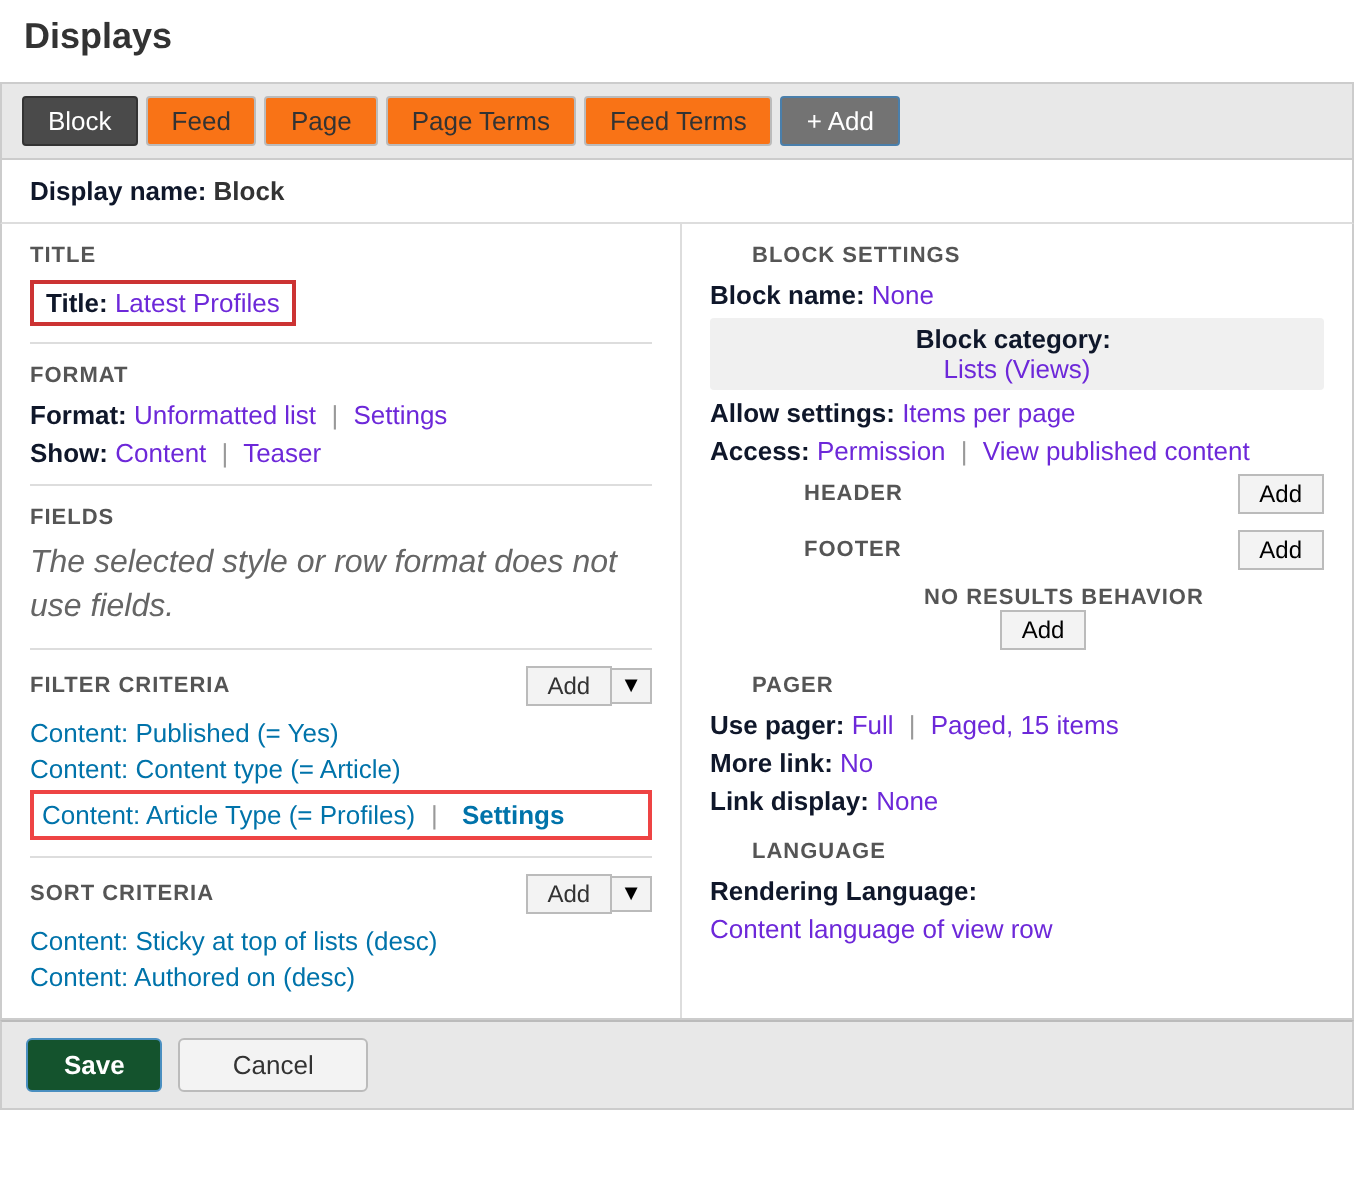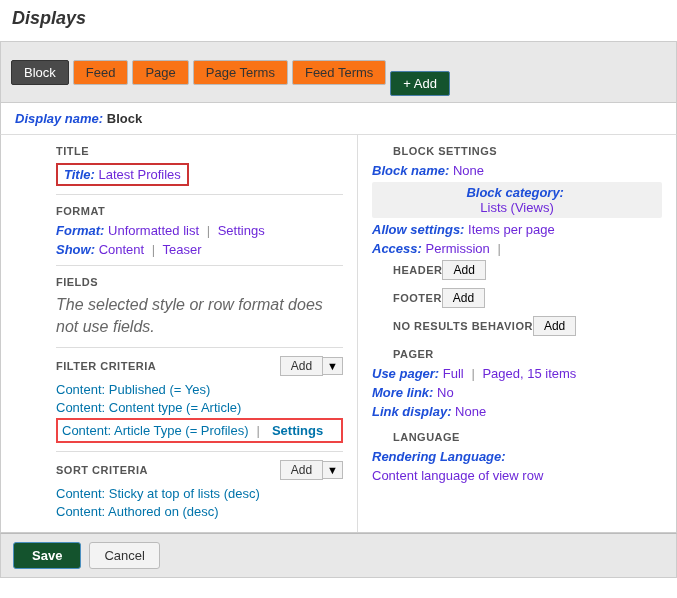--- a/index.html
+++ b/index.html
@@ -13,7 +13,6 @@
 
     .page-header {
       padding: 8px 12px 4px 12px;
-      font-style: italic;
     }
 
     .page-title {

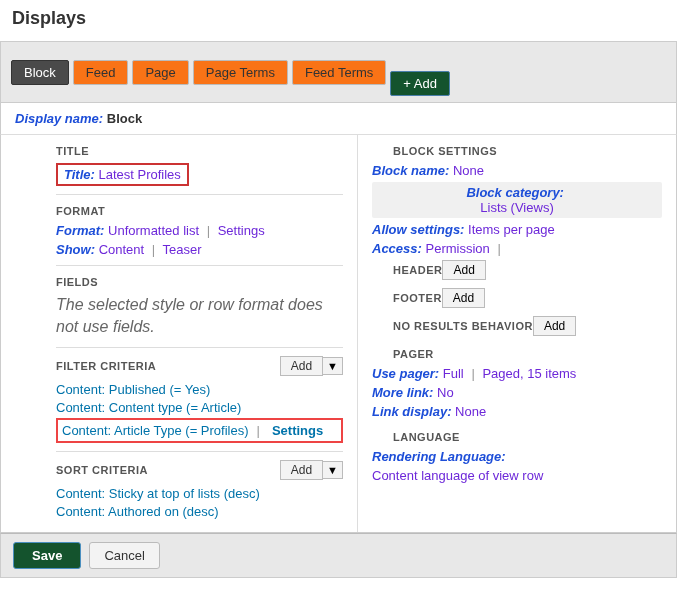--- a/index.html
+++ b/index.html
@@ -48,10 +48,9 @@
     }
 
     .tab-btn.add-btn {
-      background: #14532d;
+      background: #737373;
       color: #fff;
       border-color: #4a7fab;
-      margin-top: 23px;
     }
 
     .display-name-bar {

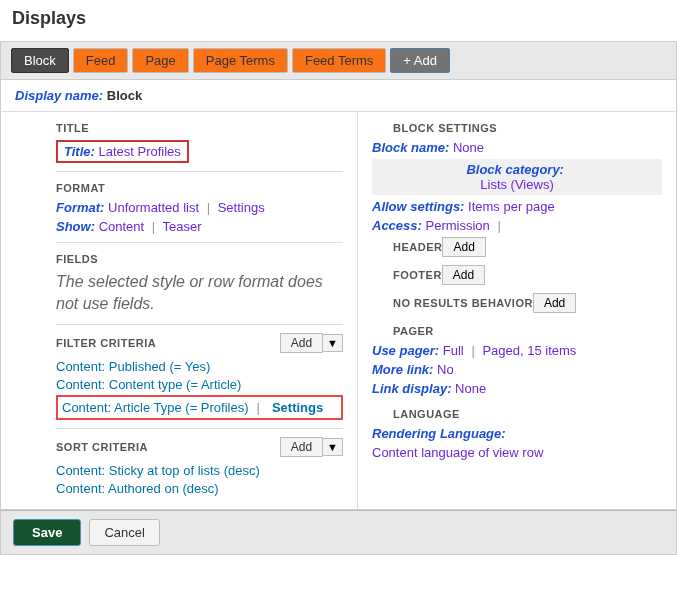--- a/index.html
+++ b/index.html
@@ -106,8 +106,7 @@
 
     .field-label {
       font-weight: bold;
-      color: #1d4ed8;
-      font-style: italic;
+      color: #0f172a;
     }
 
     .field-link {

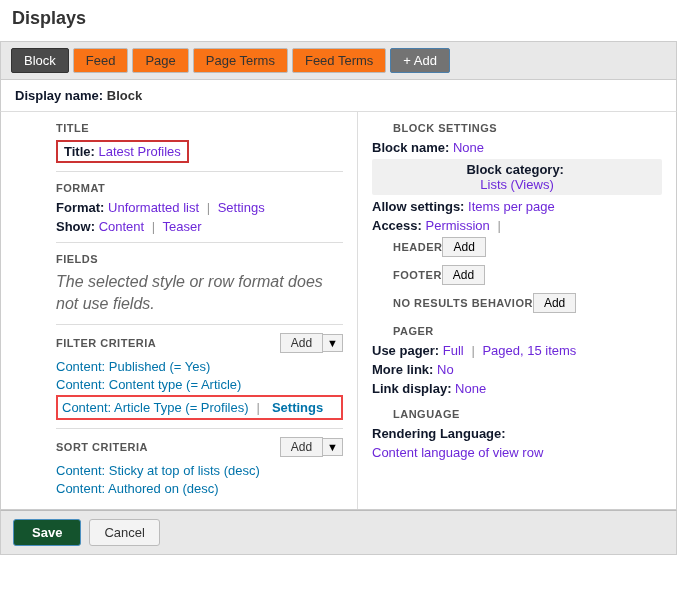--- a/index.html
+++ b/index.html
@@ -74,10 +74,9 @@
     }
 
     .left-panel {
-      width: 316px;
+      width: 340px;
       border-right: 1px solid #ddd;
       padding: 10px 14px;
-      margin-left: 41px;
     }
 
     .right-panel {

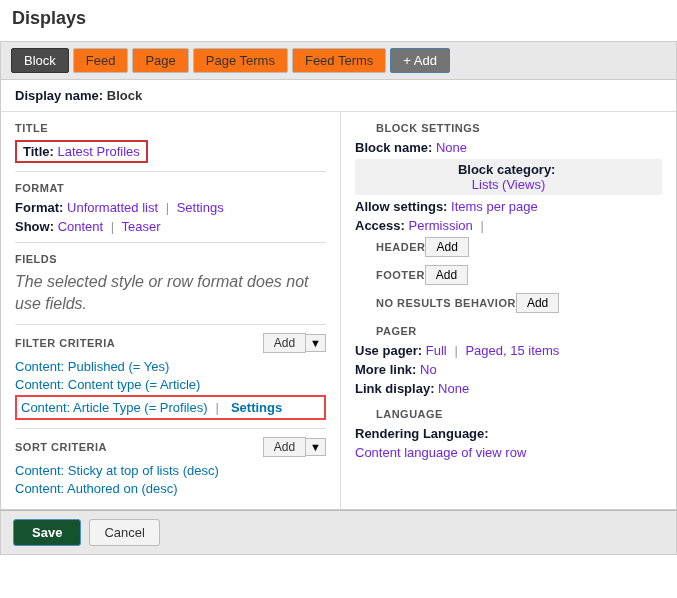--- a/index.html
+++ b/index.html
@@ -374,6 +374,7 @@
       <span class="field-label">Access:&nbsp;</span>
       <a class="field-link">Permission</a>
       <span class="separator">&nbsp;|&nbsp;</span>
+      <a class="field-link">View published content</a>
     </div>
 
     <div class="right-header-row">

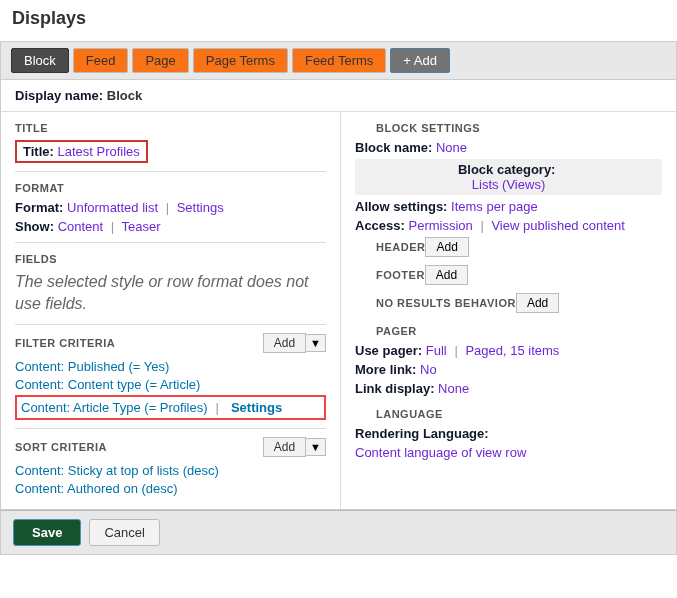--- a/index.html
+++ b/index.html
@@ -220,9 +220,10 @@
 
     .right-header-row {
       display: flex;
-      justify-content: flex-start;
+      justify-content: space-between;
       align-items: center;
       margin-bottom: 4px;
+      margin-left: 26px;
     }
 
     .right-add-btn {

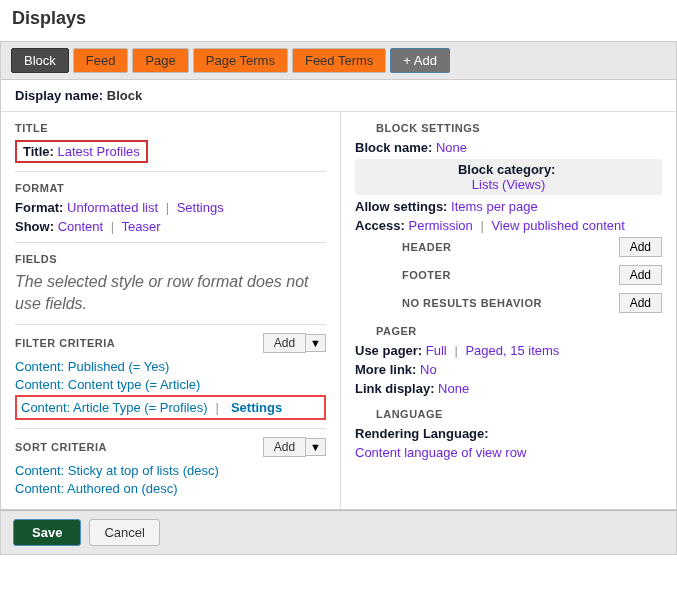--- a/index.html
+++ b/index.html
@@ -388,7 +388,7 @@
       <button class="right-add-btn">Add</button>
     </div>
 
-    <div class="right-header-row" style="margin-top:8px;">
+    <div class="right-header-row" style="margin-top:8px;flex-direction:column;">
       <div class="right-section-title" style="margin:0;">NO RESULTS BEHAVIOR</div>
       <button class="right-add-btn">Add</button>
     </div>

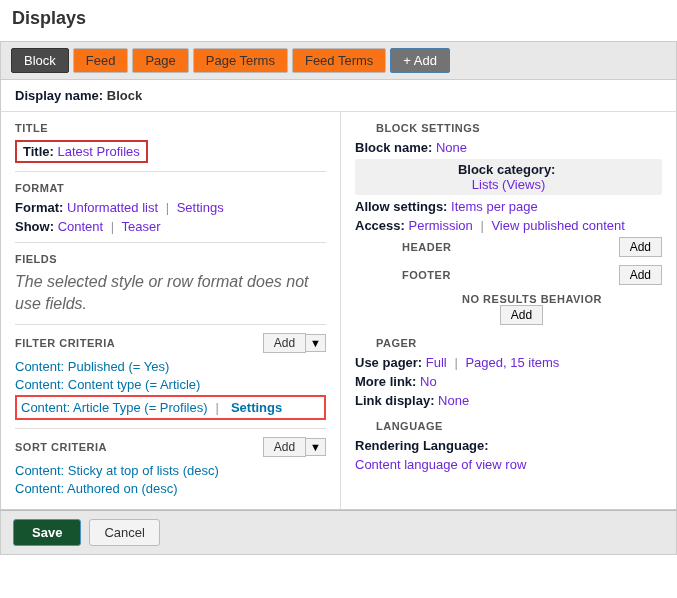--- a/index.html
+++ b/index.html
@@ -255,7 +255,7 @@
     }
 
     .cancel-btn {
-      padding: 5px 14px;
+      padding: 5px 26px;
       background: #f3f3f3;
       color: #333;
       border: 1px solid #bbb;

